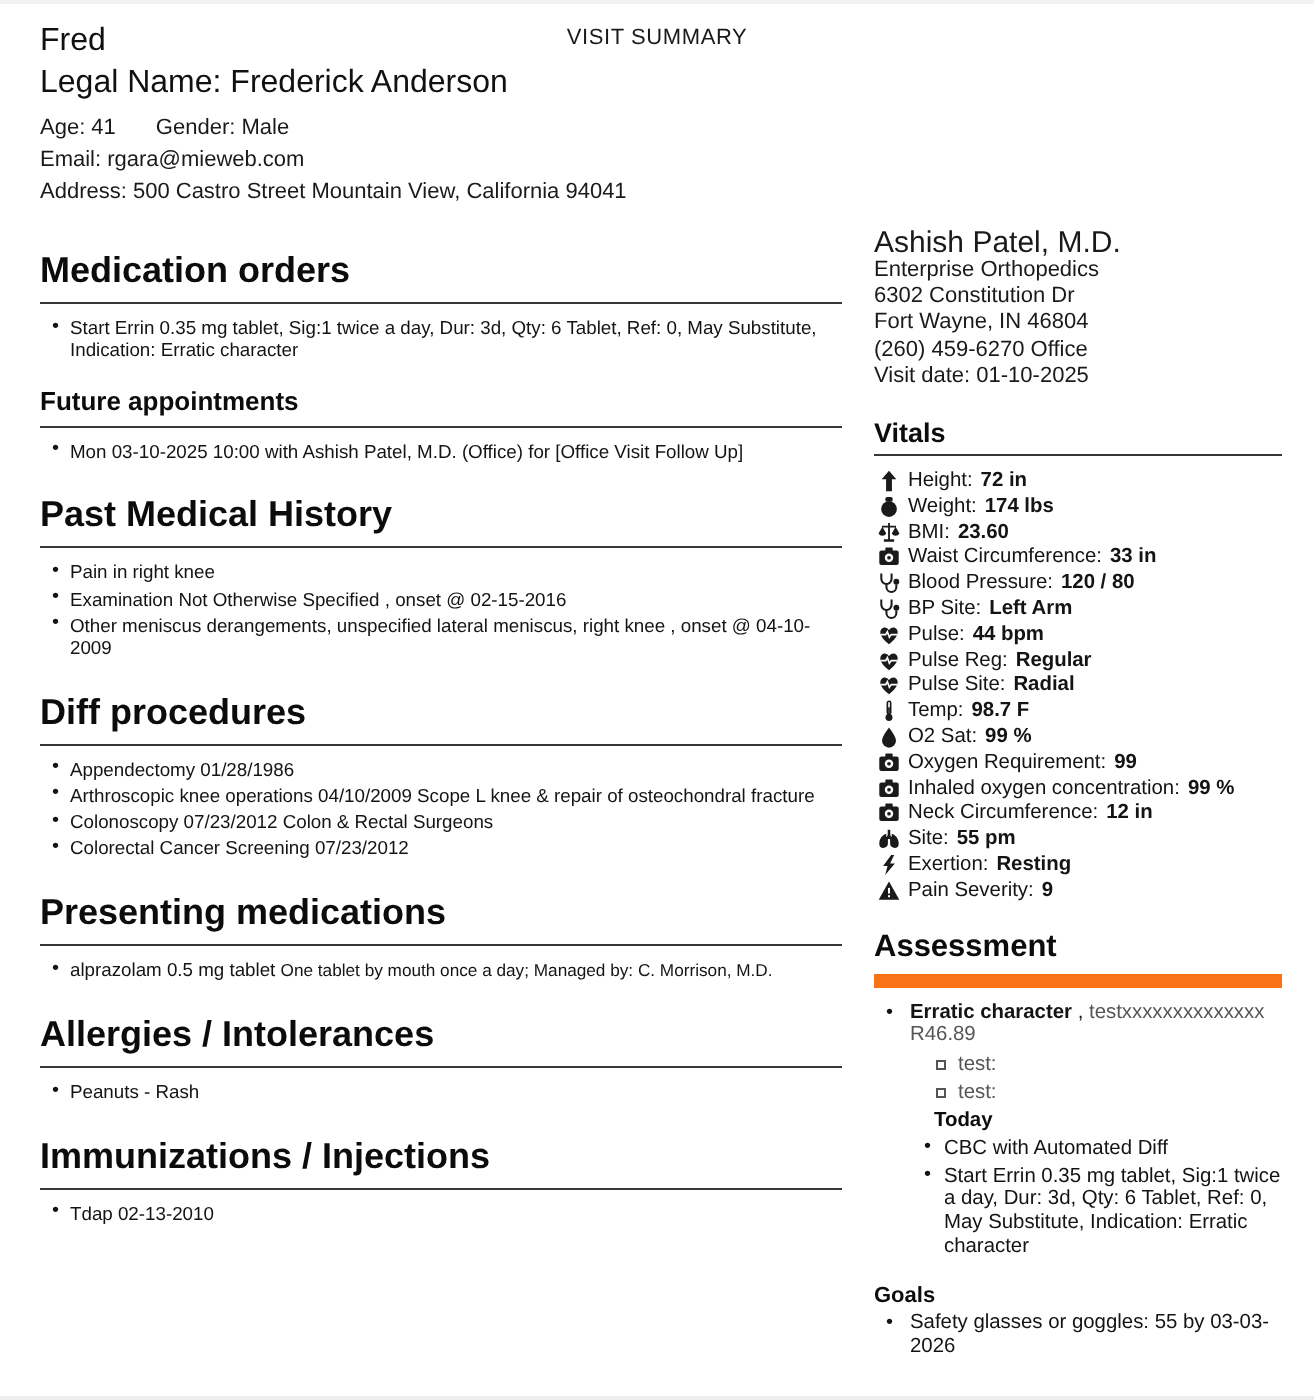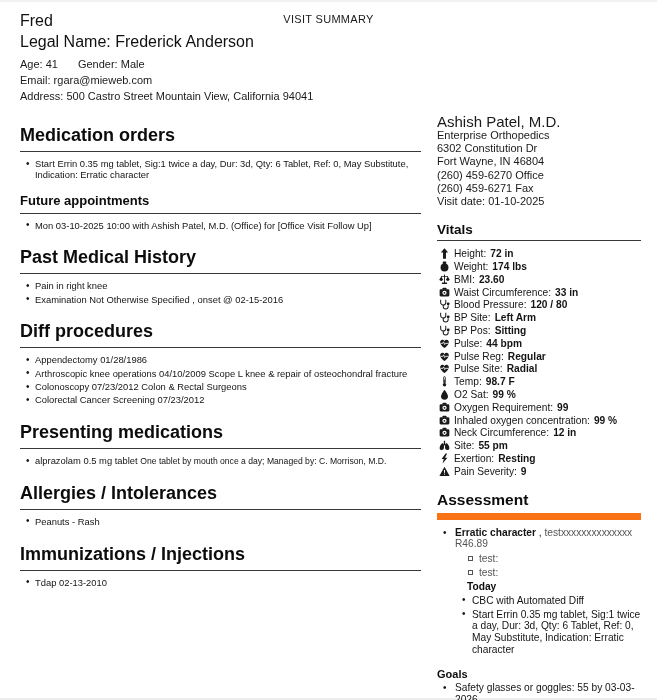--- a/index.html
+++ b/index.html
@@ -126,7 +126,6 @@
         <div>6302 Constitution Dr</div>
         <div>Fort Wayne, IN 46804</div>
         <div>(260) 459-6270 Office</div>
-        <div>(260) 459-6271 Fax</div>
         <div>Visit date: 01-10-2025</div>
       </div>
 

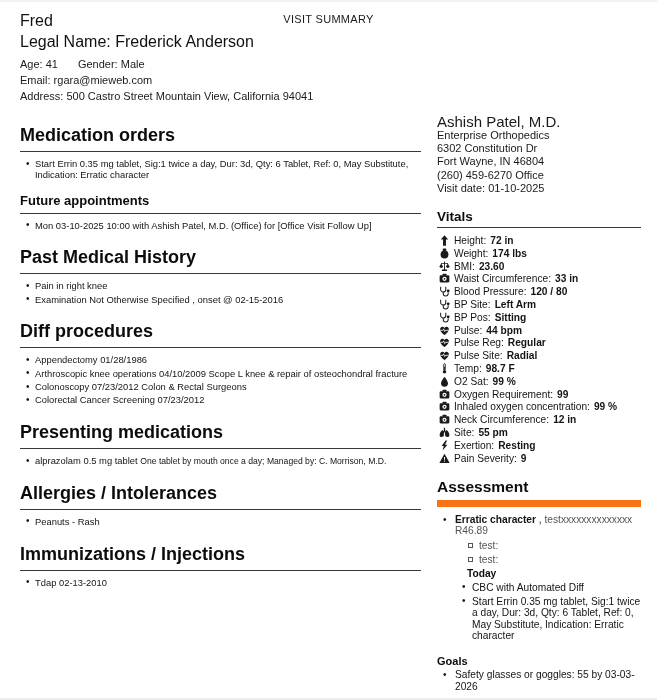--- a/index.html
+++ b/index.html
@@ -88,6 +88,7 @@
       <ul class="blist">
         <li>Pain in right knee</li>
         <li>Examination Not Otherwise Specified , onset @ 02-15-2016</li>
+        <li>Other meniscus derangements, unspecified lateral meniscus, right knee , onset @ 04-10-2009</li>
       </ul>
 
       <h2 class="sec">Diff procedures</h2>

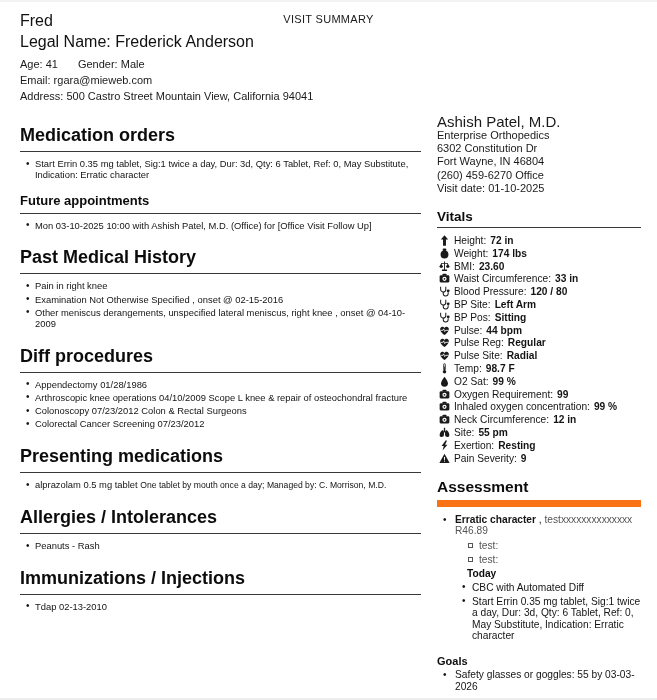--- a/index.html
+++ b/index.html
@@ -205,19 +205,6 @@
             <b class="vval">Left Arm</b>
         </li>
 
-        <li>
-          <span class="vicon">
-              <svg viewBox="0 0 12 12">
-                <g fill="none" stroke="#1a1a1a" stroke-width="1.1">
-                  <path d="M1.8.8v2.9a2.8 2.8 0 0 0 5.6 0V.8"></path>
-                  <path d="M4.6 6.5v1.7a2.7 2.7 0 0 0 5.4 0V6.8"></path>
-                </g>
-                <circle fill="#1a1a1a" cx="10" cy="5.3" r="1.6"></circle>
-              </svg>
-            </span>
-          <span>BP Pos:</span>
-            <b class="vval">Sitting</b>
-        </li>
 
         <li>
           <span class="vicon">

